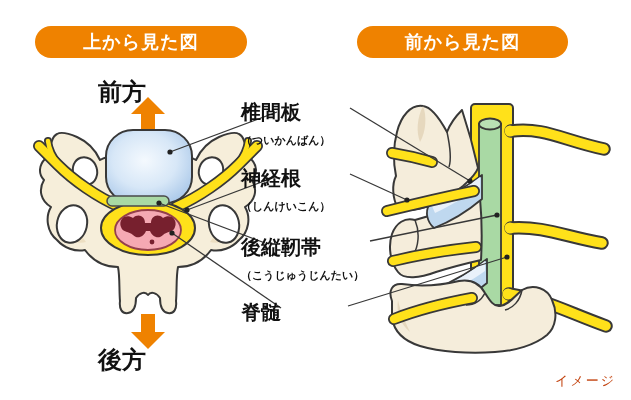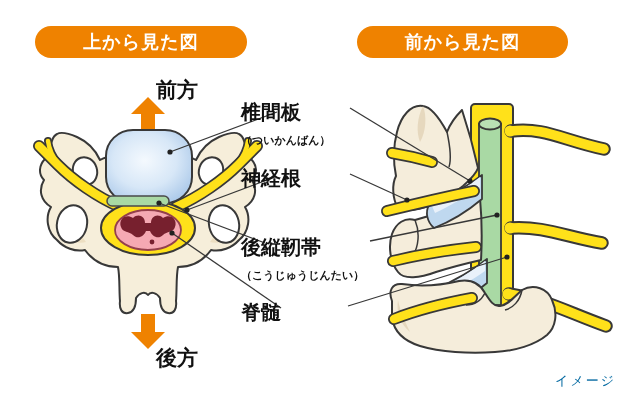--- a/index.html
+++ b/index.html
@@ -16,8 +16,8 @@
   .banner.axial{left:35px;width:212px;}
   .banner.frontal{left:357px;width:211px;}
   .dir-label{
-    position:absolute;left:98px;width:100px;text-align:right;
-    font-size:21px;font-weight:bold;z-index:2;
+    position:absolute;left:98px;width:100px;text-align:left;
+    font-size:24px;font-weight:bold;z-index:2;
   }
   .dir-front{top:76px;}
   .dir-back{top:344px;}

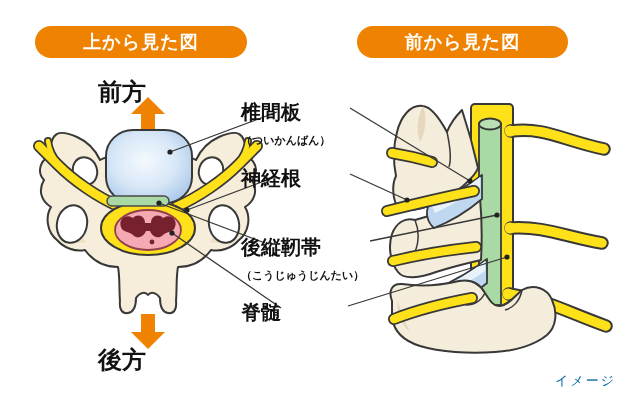--- a/index.html
+++ b/index.html
@@ -203,6 +203,7 @@
   </div>
   <div class="anat-label lbl-2">
     <div class="anat-main">神経根</div>
+    <div class="anat-kana">（しんけいこん）</div>
   </div>
   <div class="anat-label lbl-3">
     <div class="anat-main">後縦靭帯</div>

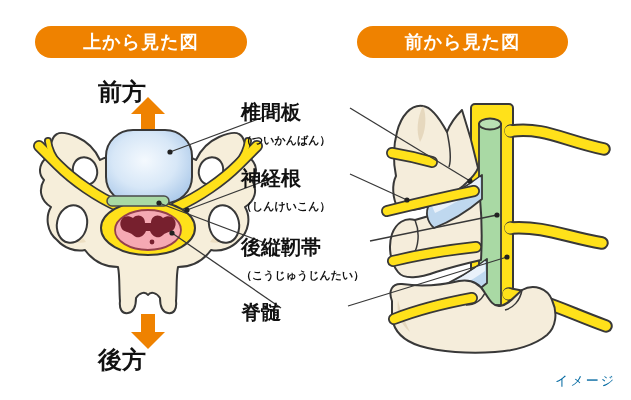--- a/index.html
+++ b/index.html
@@ -30,7 +30,7 @@
   .lbl-4{top:302px;}
   .footnote{
     position:absolute;left:540px;top:372px;width:76px;text-align:right;
-    font-size:13px;color:#0369a1;letter-spacing:2px;z-index:2;
+    font-size:13px;color:#c2410c;letter-spacing:2px;z-index:2;
   }
 </style>
 </head>

